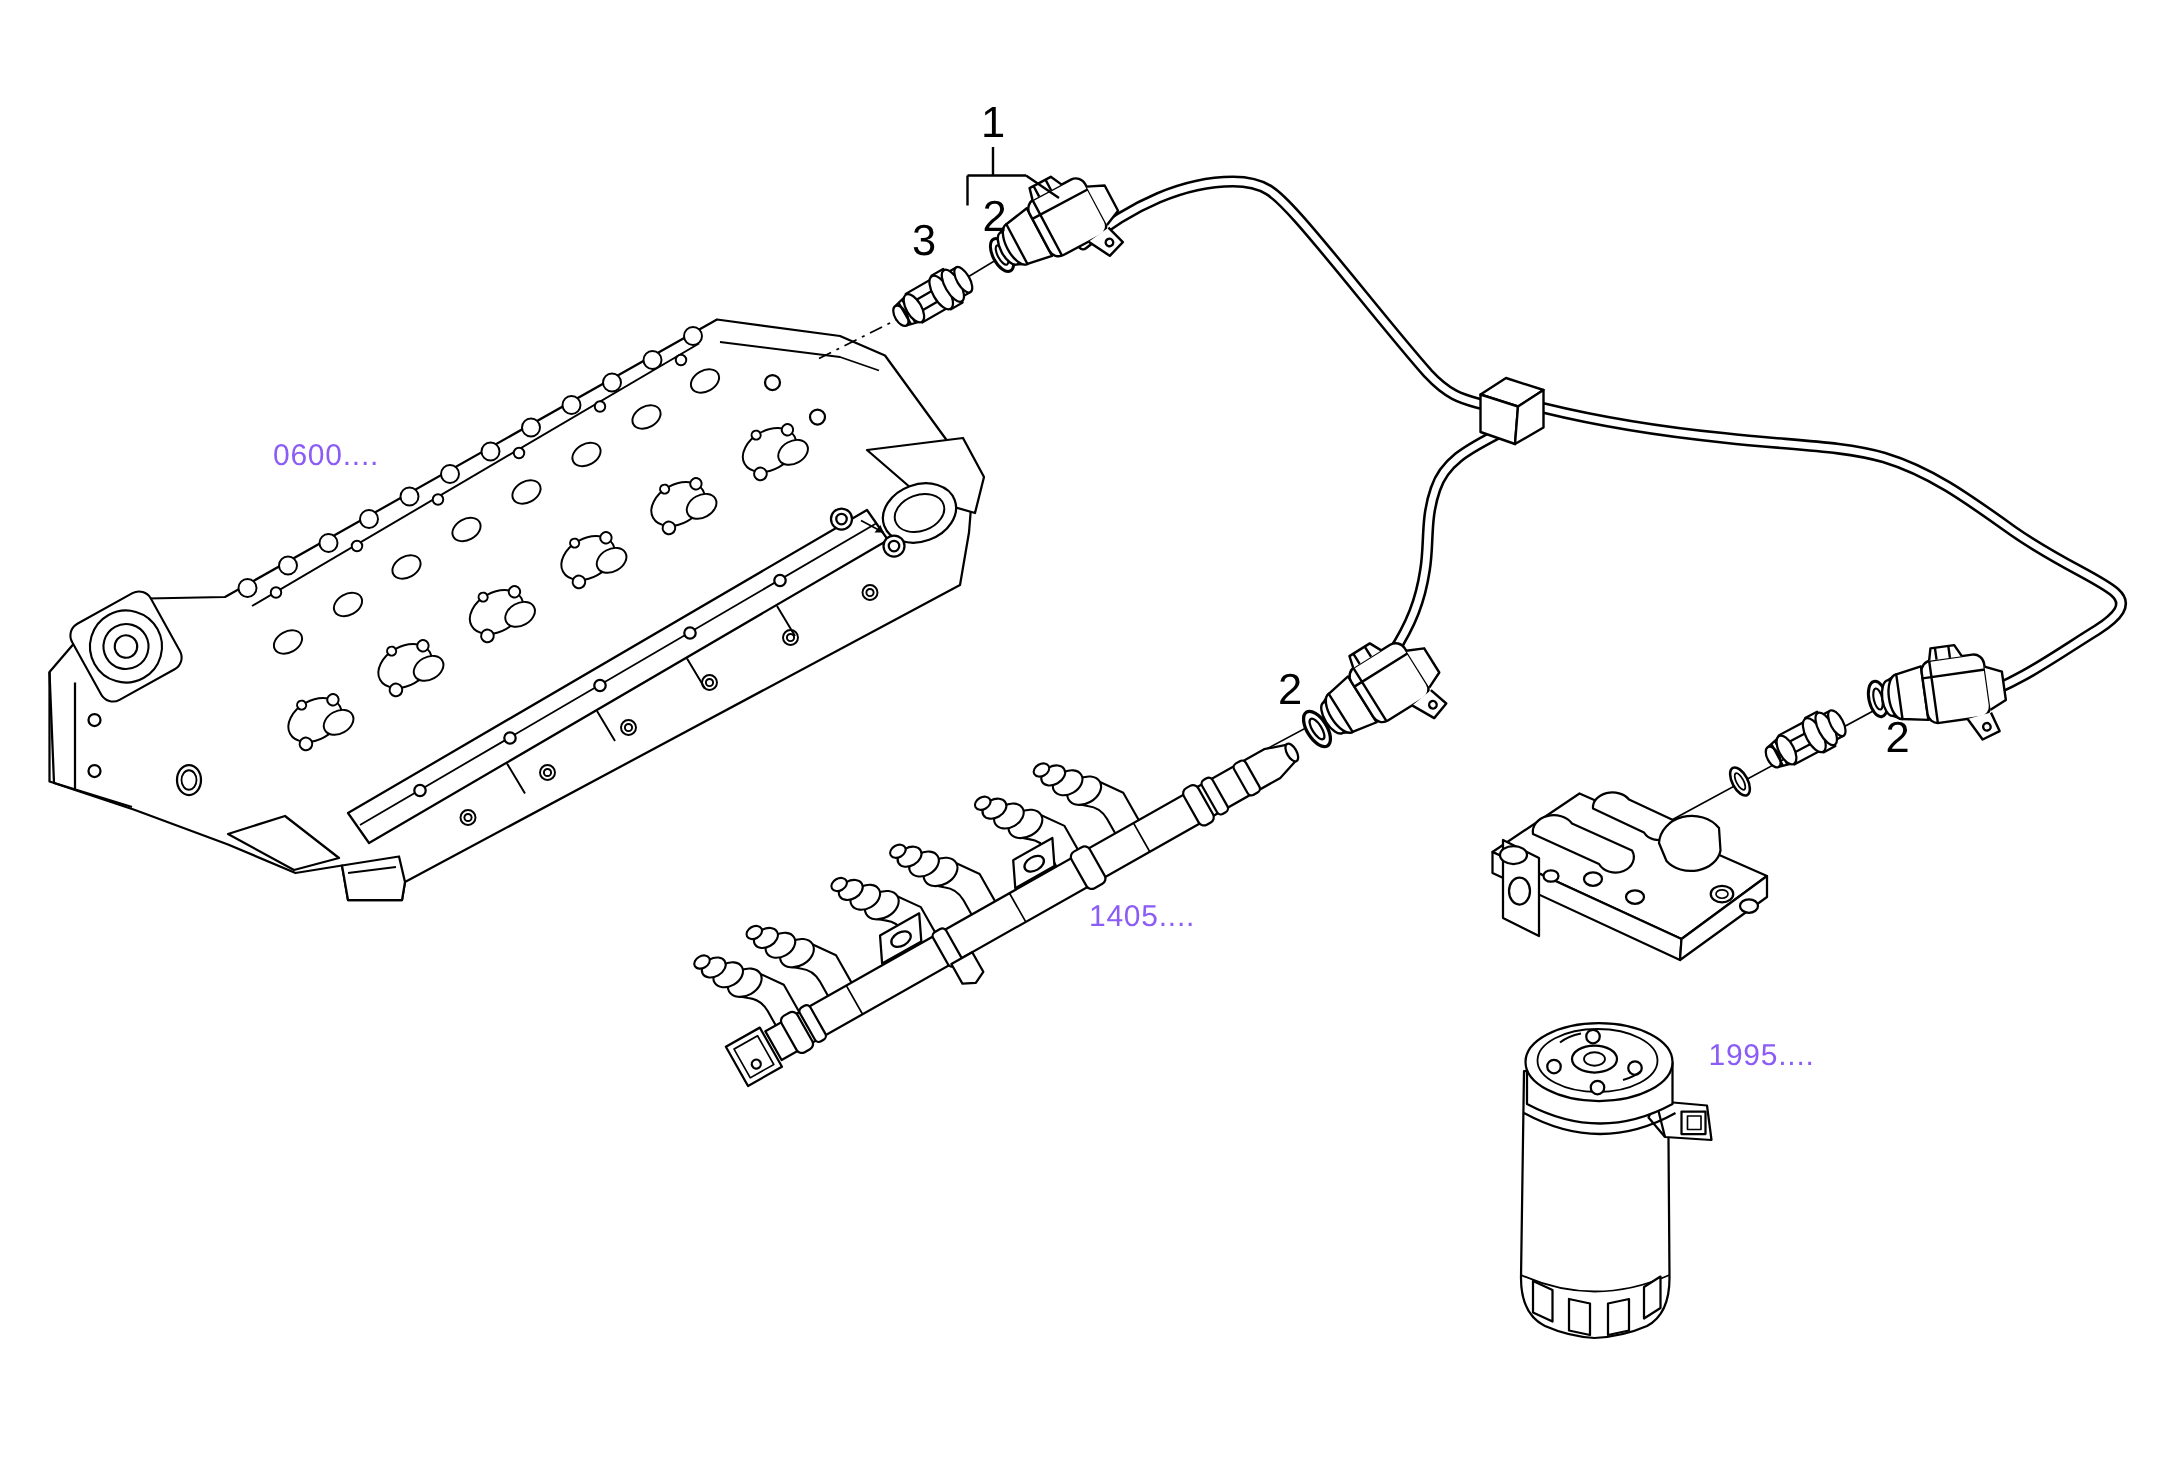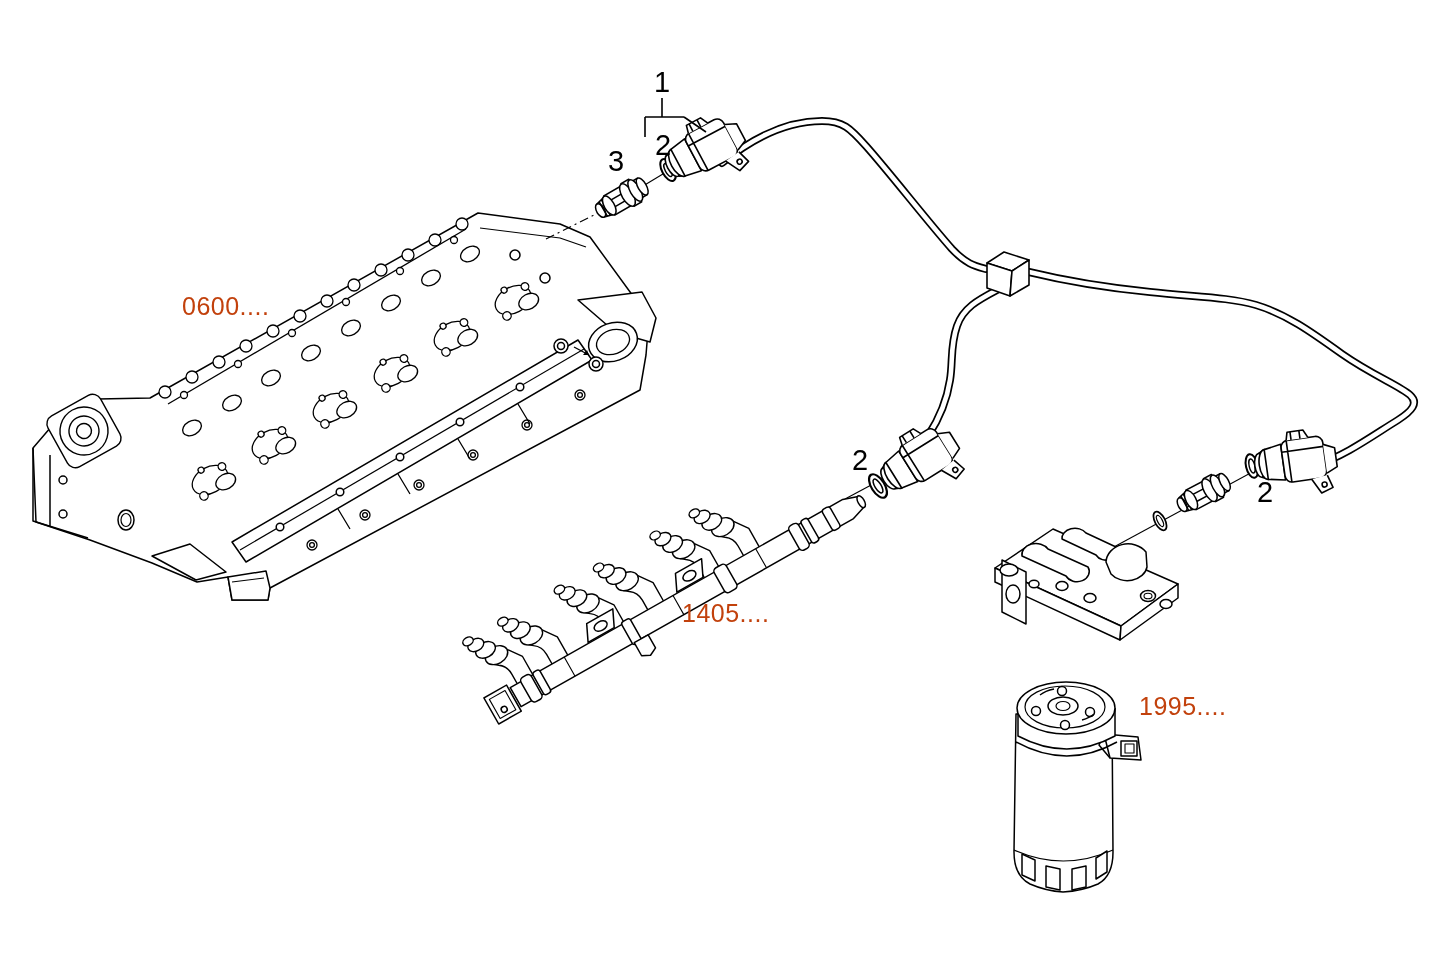--- a/index.html
+++ b/index.html
@@ -13,7 +13,7 @@
     width:34px;text-align:center;cursor:pointer;user-select:none;
   }
   .groupref{
-    position:absolute;color:#c2410c;font-size:25px;line-height:1;
+    position:absolute;color:#8b5cf6;font-size:20px;line-height:1;
     letter-spacing:0.5px;cursor:pointer;user-select:none;white-space:nowrap;
   }
 </style>

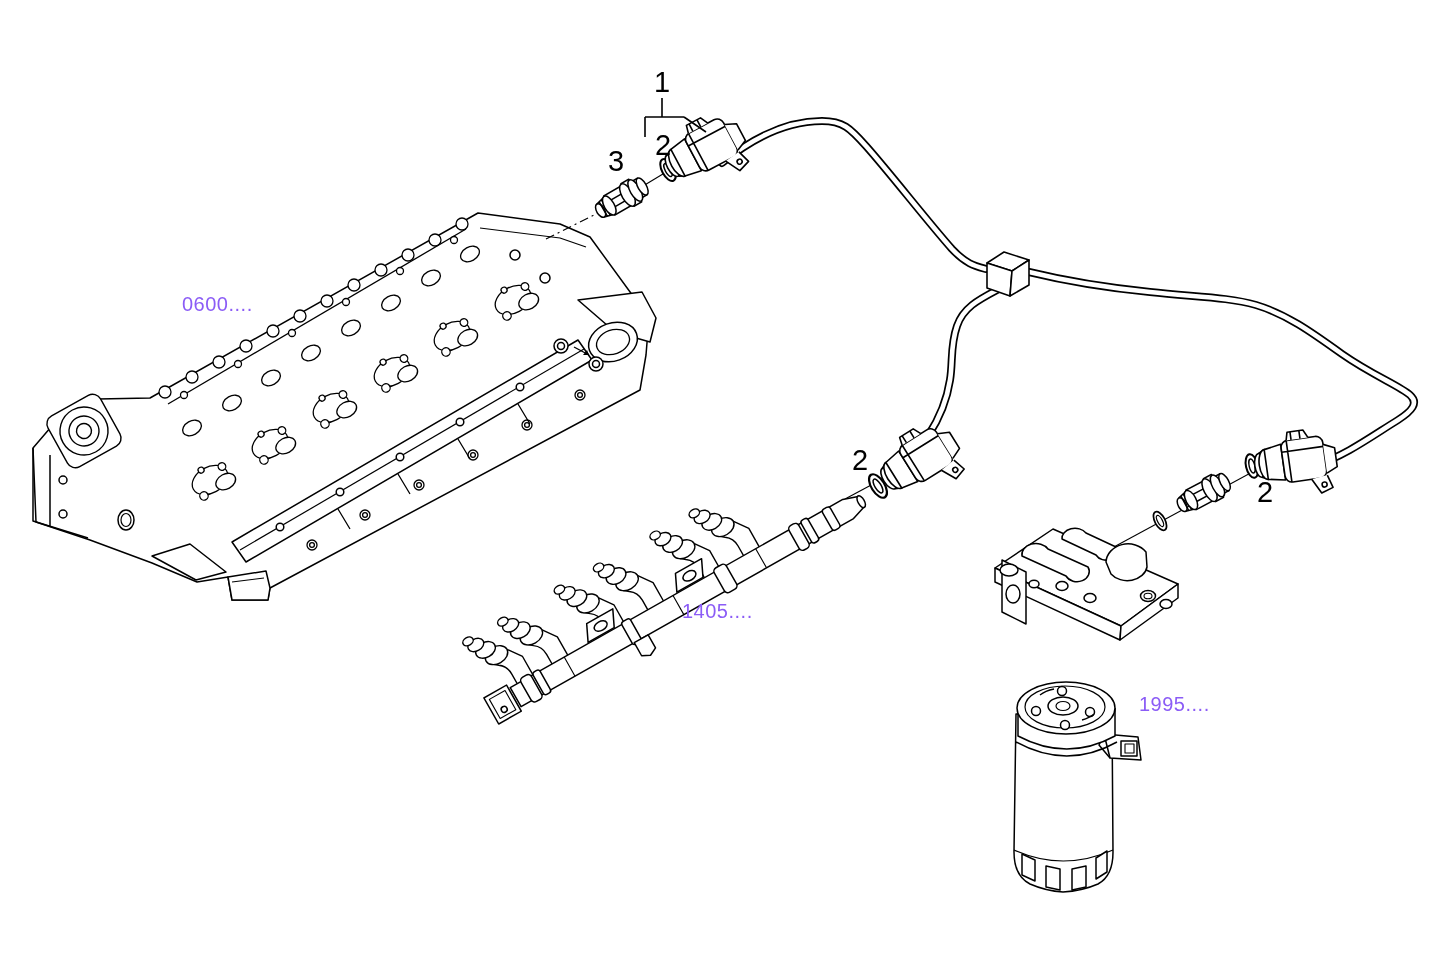--- a/index.html
+++ b/index.html
@@ -318,7 +318,7 @@
 <div class="callout" style="left:1248px;top:478px">2</div>
 
 <div class="groupref" style="left:182px;top:294px">0600....</div>
-<div class="groupref" style="left:682px;top:601px">1405....</div>
+<div class="groupref" style="left:726px;top:601px">1405....</div>
 <div class="groupref" style="left:1139px;top:694px">1995....</div>
 
 </div>

